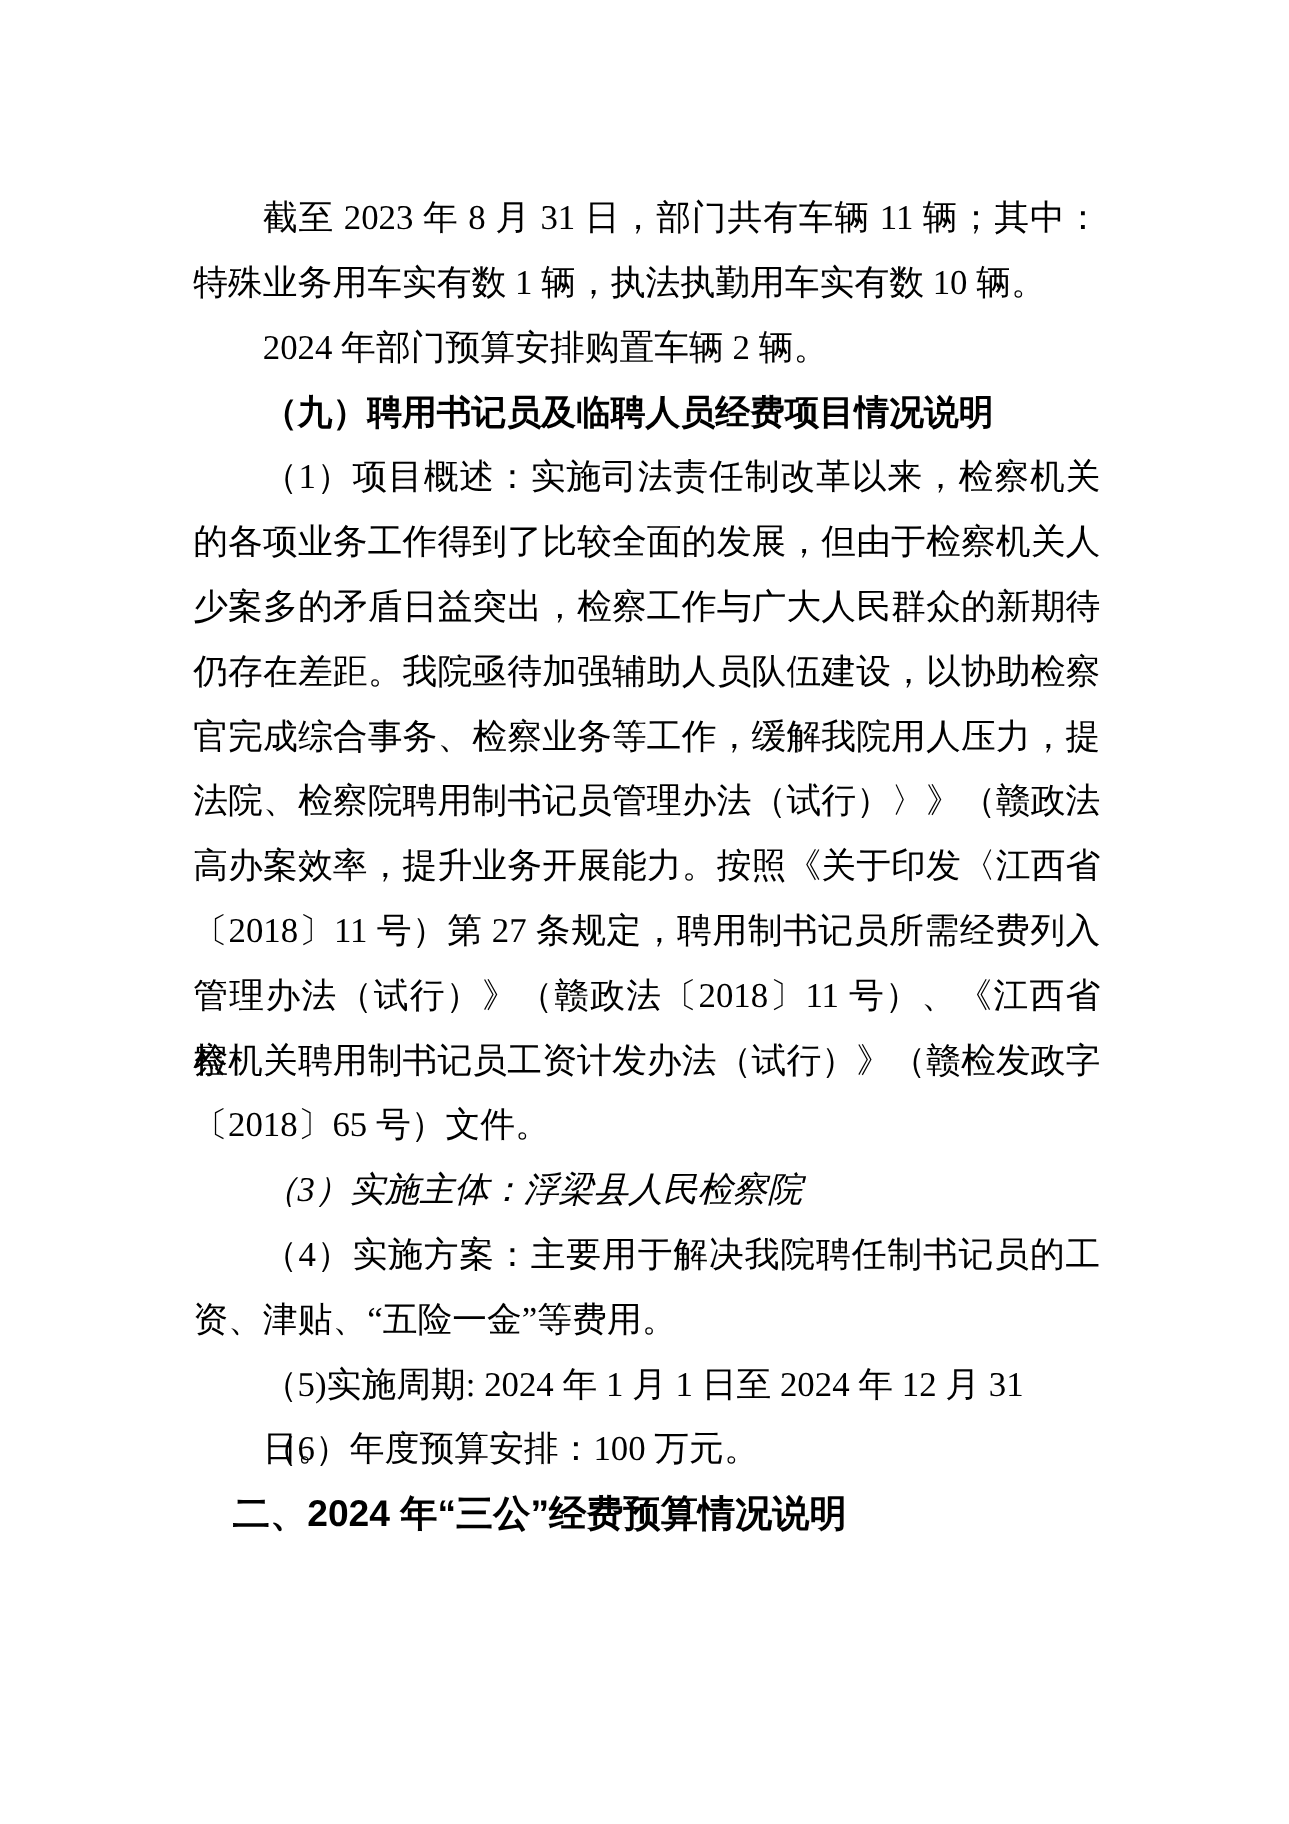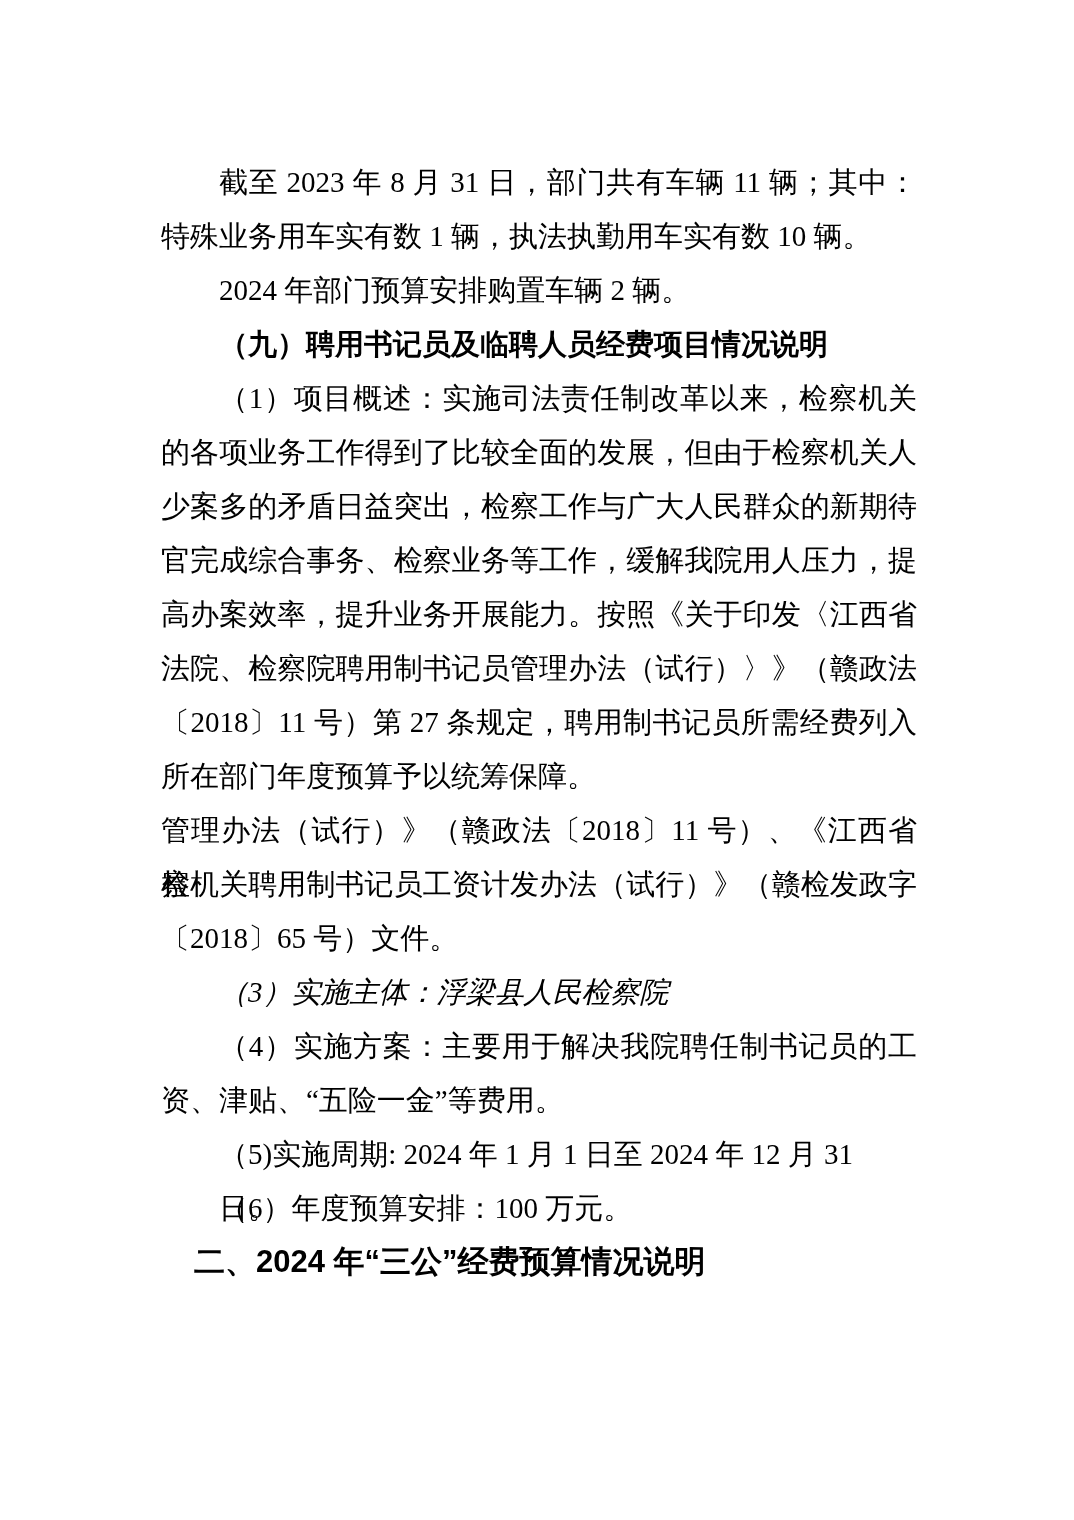--- a/index.html
+++ b/index.html
@@ -56,6 +56,7 @@
       <div class="line body justify" style="padding-left: 58px;">（1）项目概述：实施司法责任制改革以来，检察机关</div>
       <div class="line body justify">的各项业务工作得到了比较全面的发展，但由于检察机关人</div>
       <div class="line body justify">少案多的矛盾日益突出，检察工作与广大人民群众的新期待</div>
+      <div class="line body justify">仍存在差距。我院亟待加强辅助人员队伍建设，以协助检察</div>
       <div class="line body justify">官完成综合事务、检察业务等工作，缓解我院用人压力，提</div>
       <div class="line body justify">高办案效率，提升业务开展能力。按照《关于印发〈江西省</div>
       <div class="line body justify">法院、检察院聘用制书记员管理办法（试行）〉》（赣政法</div>

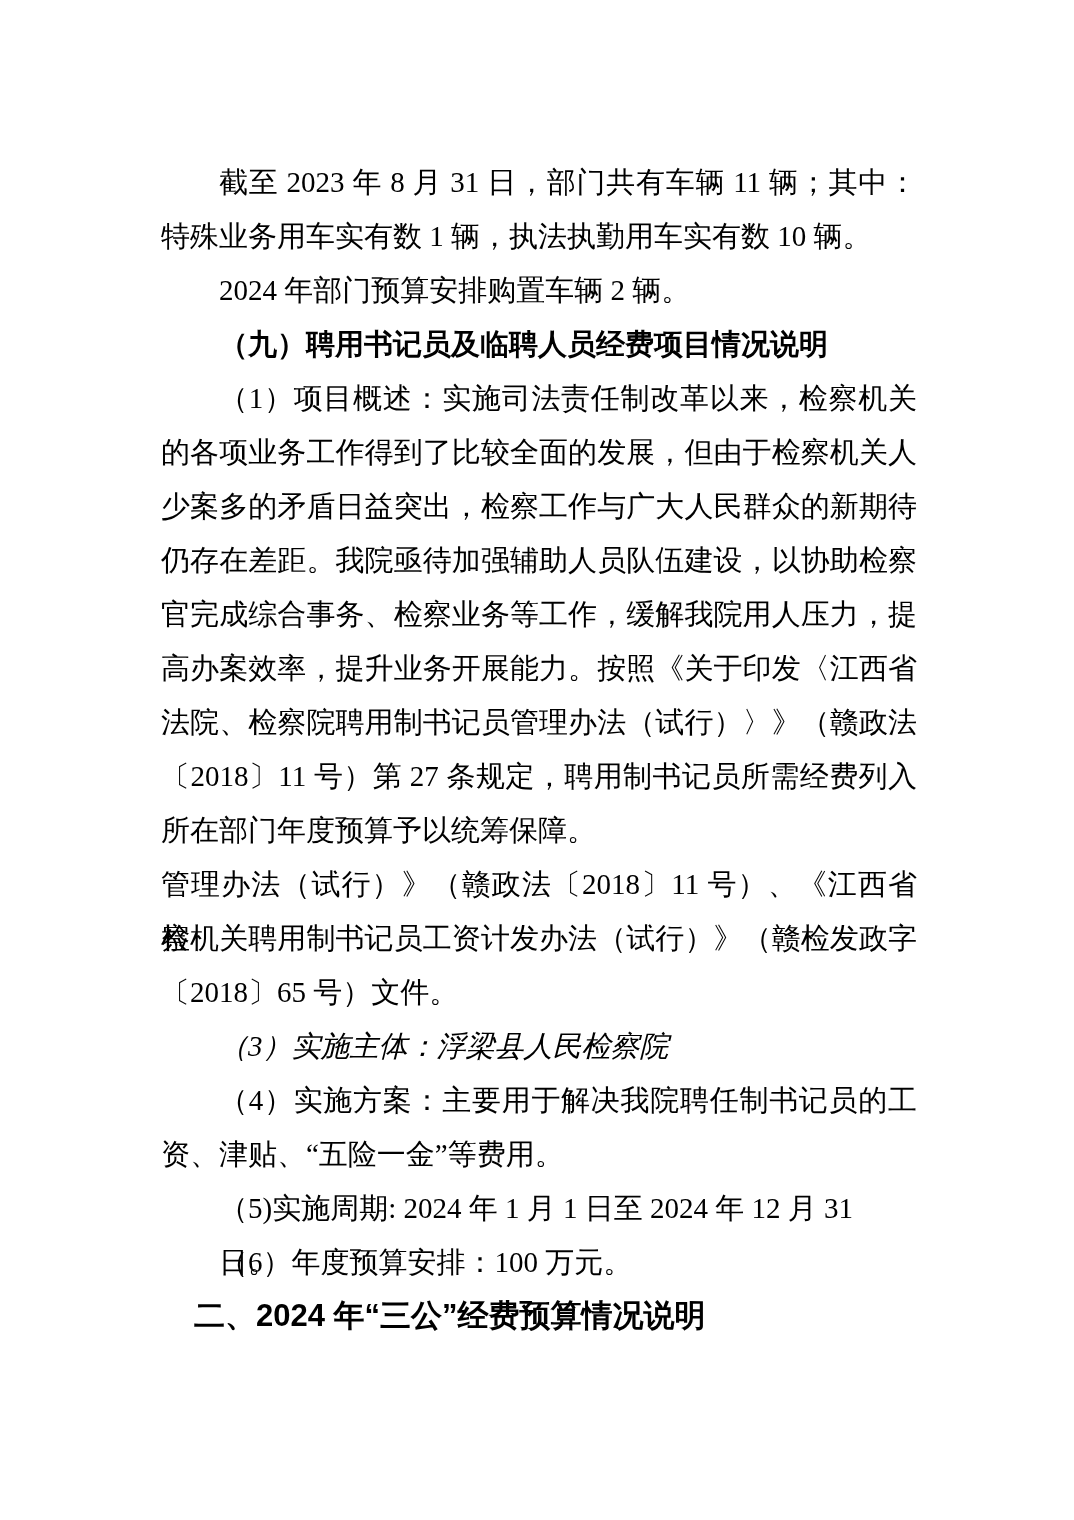--- a/index.html
+++ b/index.html
@@ -58,8 +58,8 @@
       <div class="line body justify">少案多的矛盾日益突出，检察工作与广大人民群众的新期待</div>
       <div class="line body justify">仍存在差距。我院亟待加强辅助人员队伍建设，以协助检察</div>
       <div class="line body justify">官完成综合事务、检察业务等工作，缓解我院用人压力，提</div>
+      <div class="line body justify">法院、检察院聘用制书记员管理办法（试行）〉》（赣政法</div>
       <div class="line body justify">高办案效率，提升业务开展能力。按照《关于印发〈江西省</div>
-      <div class="line body justify">法院、检察院聘用制书记员管理办法（试行）〉》（赣政法</div>
       <div class="line body justify">〔2018〕11 号）第 27 条规定，聘用制书记员所需经费列入</div>
       <div class="line body">所在部门年度预算予以统筹保障。</div>
       <div class="line body justify">管理办法（试行）》（赣政法〔2018〕11 号）、《江西省检</div>

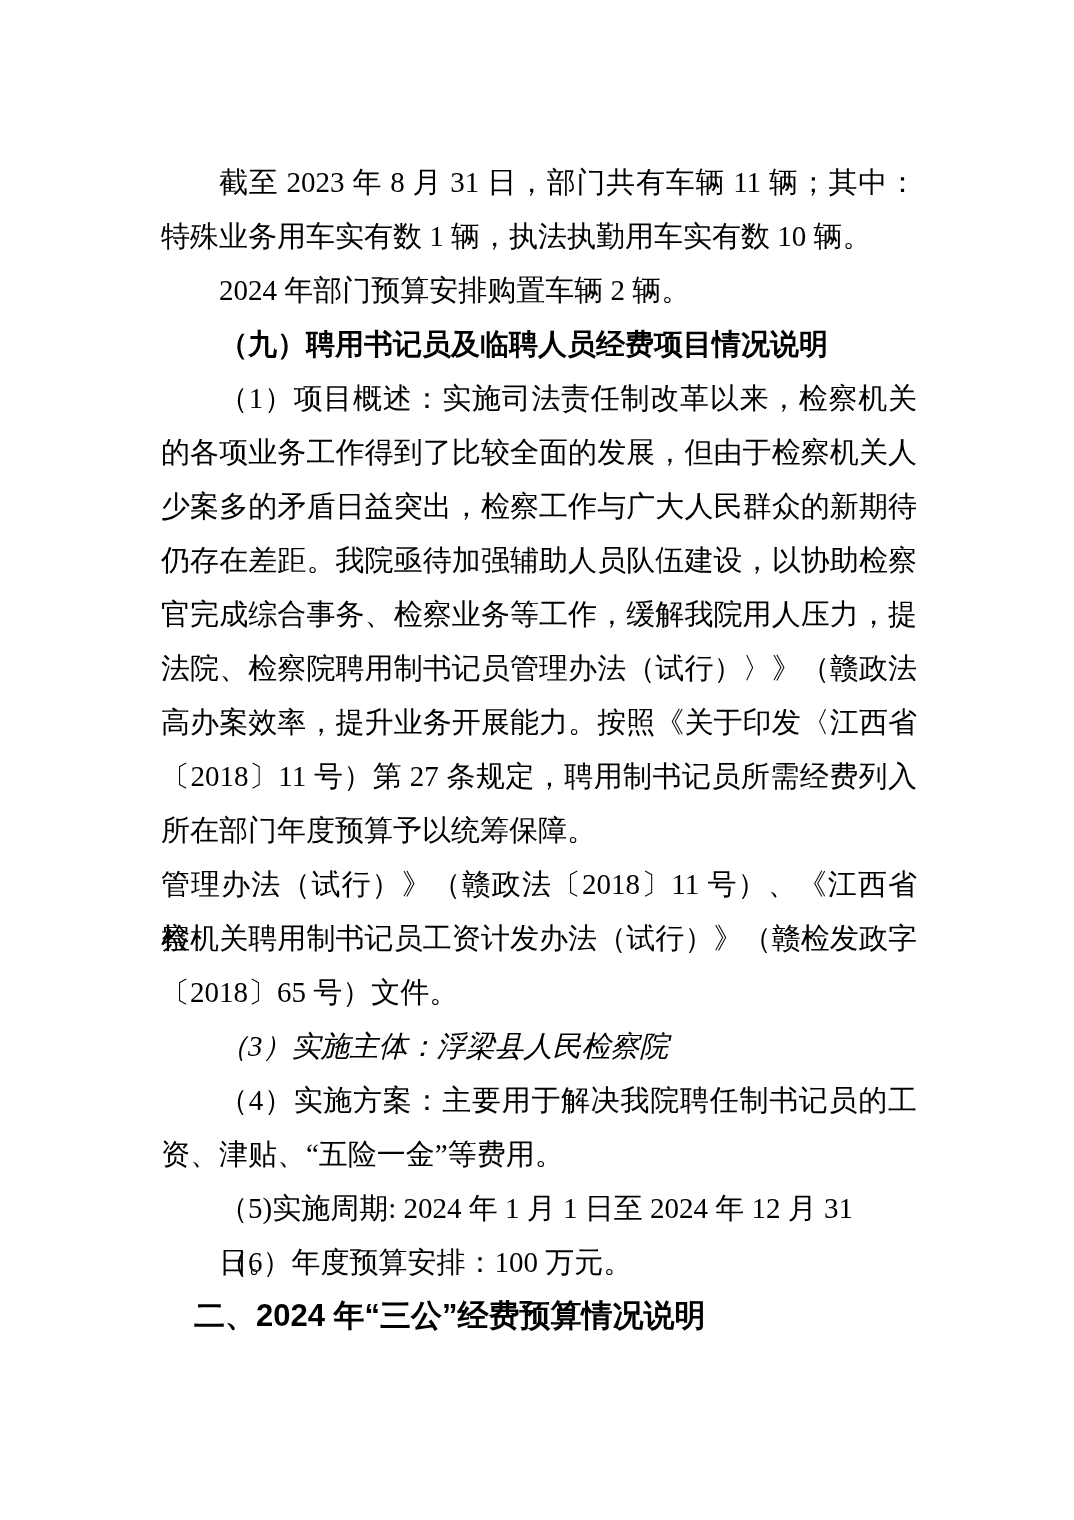--- a/index.html
+++ b/index.html
@@ -61,7 +61,6 @@
       <div class="line body justify">法院、检察院聘用制书记员管理办法（试行）〉》（赣政法</div>
       <div class="line body justify">高办案效率，提升业务开展能力。按照《关于印发〈江西省</div>
       <div class="line body justify">〔2018〕11 号）第 27 条规定，聘用制书记员所需经费列入</div>
-      <div class="line body">所在部门年度预算予以统筹保障。</div>
       <div class="line body justify">管理办法（试行）》（赣政法〔2018〕11 号）、《江西省检</div>
       <div class="line body justify">察机关聘用制书记员工资计发办法（试行）》（赣检发政字</div>
       <div class="line body">〔2018〕65 号）文件。</div>

